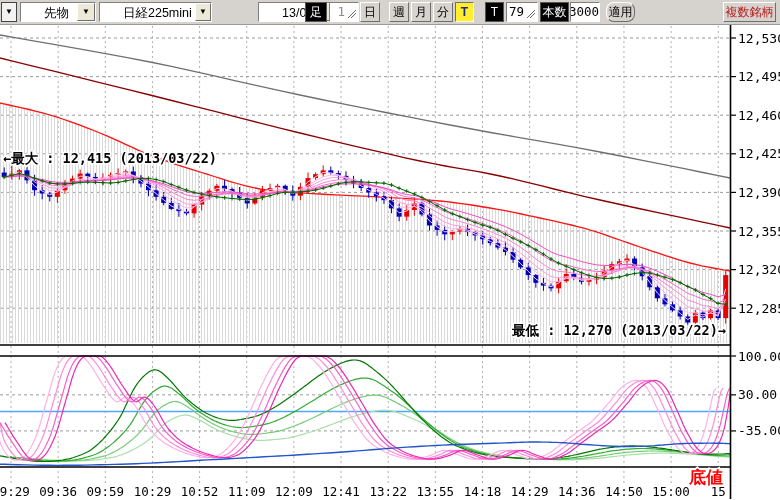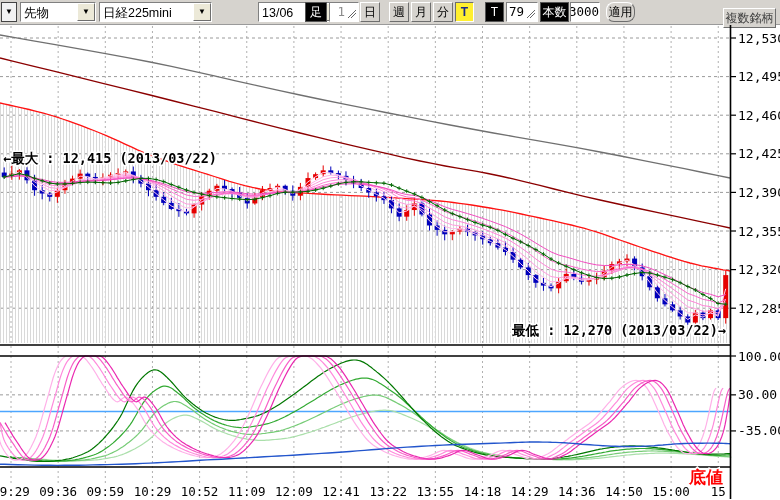--- a/index.html
+++ b/index.html
@@ -16,7 +16,7 @@
   .btn.disabled{color:#404040;margin-top:6px;}
   .chip{background:#000;color:#fff;border:1px solid #555;text-align:center;}
   .combo{background:#fff;border:1px solid;border-color:#808080 #fff #fff #808080;
-         display:flex;align-items:stretch;}
+         display:flex;align-items:stretch;padding-left:20px;}
   .combo .val{flex:1;padding:1px 3px;font-size:12.5px;background:#fff;color:#000;}
   .combo .arrow{width:16px;background:#ece9d8;border:1px solid;
                 border-color:#fff #6e6e6e #6e6e6e #fff;text-align:center;

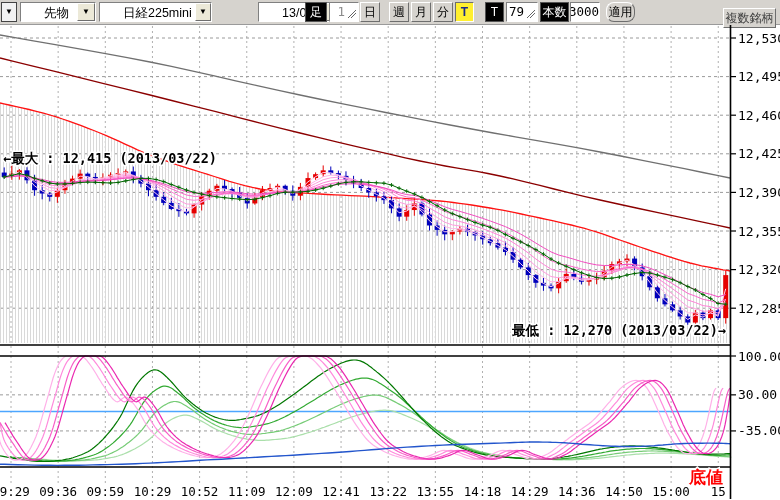--- a/index.html
+++ b/index.html
@@ -13,7 +13,7 @@
   .btn{background:#d6d3ce;border:1px solid;border-color:#fff #6e6e6e #6e6e6e #fff;
        text-align:center;color:#000;cursor:default;}
   .btn.pressed{border-color:#6e6e6e #fff #fff #6e6e6e;}
-  .btn.disabled{color:#404040;margin-top:6px;}
+  .btn.disabled{color:#b91c1c;}
   .chip{background:#000;color:#fff;border:1px solid #555;text-align:center;}
   .combo{background:#fff;border:1px solid;border-color:#808080 #fff #fff #808080;
          display:flex;align-items:stretch;padding-left:20px;}

